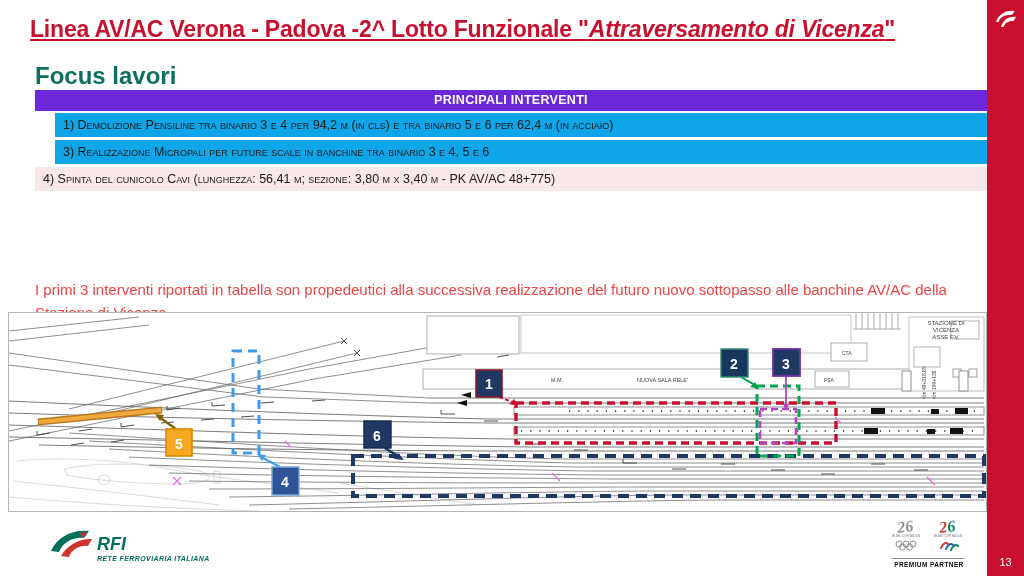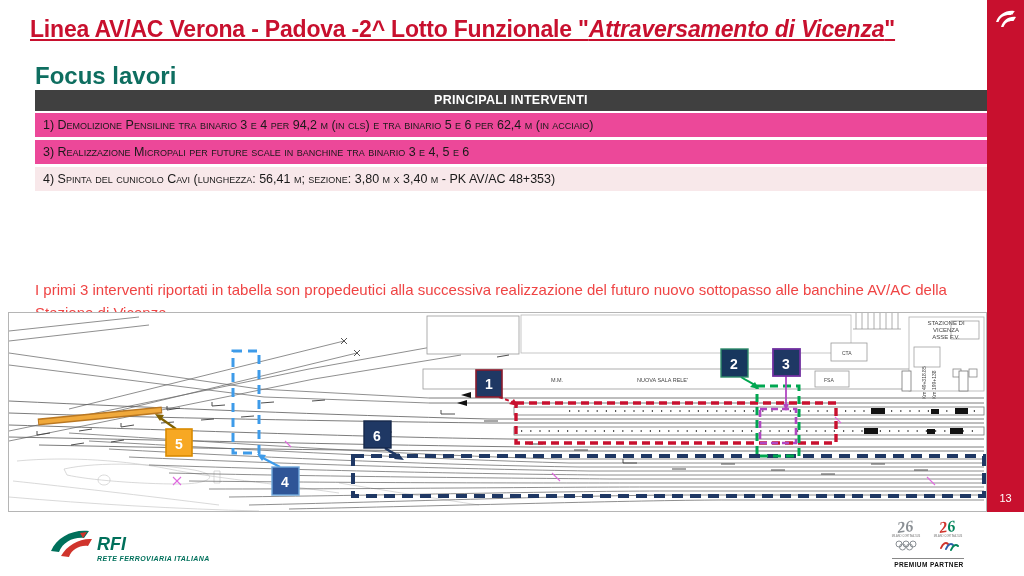--- a/index.html
+++ b/index.html
@@ -25,7 +25,7 @@
   
   .interventi{position:absolute;left:35px;top:90px;width:952px;}
   .interventi .hd{
-    background:#404040;color:#fff;text-align:center;
+    background:#6d28d9;color:#fff;text-align:center;
     font-size:12.5px;font-weight:bold;letter-spacing:.3px;
     height:21px;line-height:21px;margin-bottom:2px;
   }

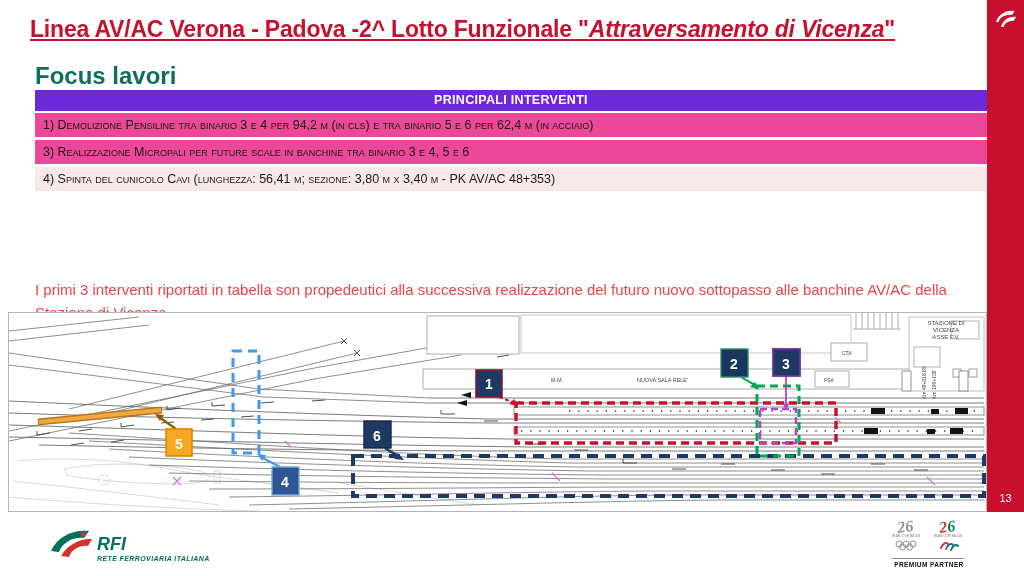--- a/index.html
+++ b/index.html
@@ -34,7 +34,7 @@
     font-size:12.5px;color:#1a1a1a;font-variant:small-caps;
     white-space:nowrap;overflow:hidden;
   }
-  .interventi .row.odd{background:#ec4899;}
+  .interventi .row.odd{background:#0ea5e9;margin-left:20px;}
   .interventi .row.even{background:#F8E8EA;}
   
   .note{

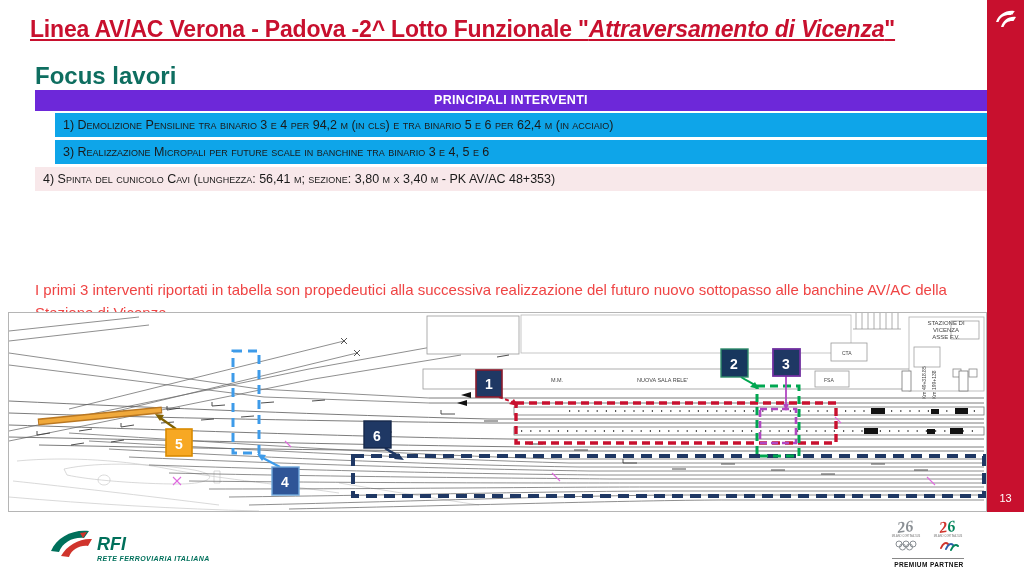--- a/index.html
+++ b/index.html
@@ -66,7 +66,7 @@
   <div class="hd">PRINCIPALI INTERVENTI</div>
   <div class="row odd">1) Demolizione Pensiline tra binario 3 e 4 per 94,2 m (in cls) e tra binario 5 e 6 per 62,4 m (in acciaio)</div>
   <div class="row odd">3) Realizzazione Micropali per future scale in banchine tra binario 3 e 4, 5 e 6</div>
-  <div class="row even">4) Spinta del cunicolo Cavi (lunghezza: 56,41 m; sezione: 3,80 m x 3,40 m - PK AV/AC 48+353)</div>
+  <div class="row even">4) Spinta del cunicolo Cavi (lunghezza: 56,41 m; sezione: 3,80 m x 3,40 m - PK AV/AC 48+775)</div>
 </div>
 
 <div class="note">I primi 3 interventi riportati in tabella son propedeutici alla successiva realizzazione del futuro nuovo sottopasso alle banchine AV/AC della Stazione di Vicenza.</div>

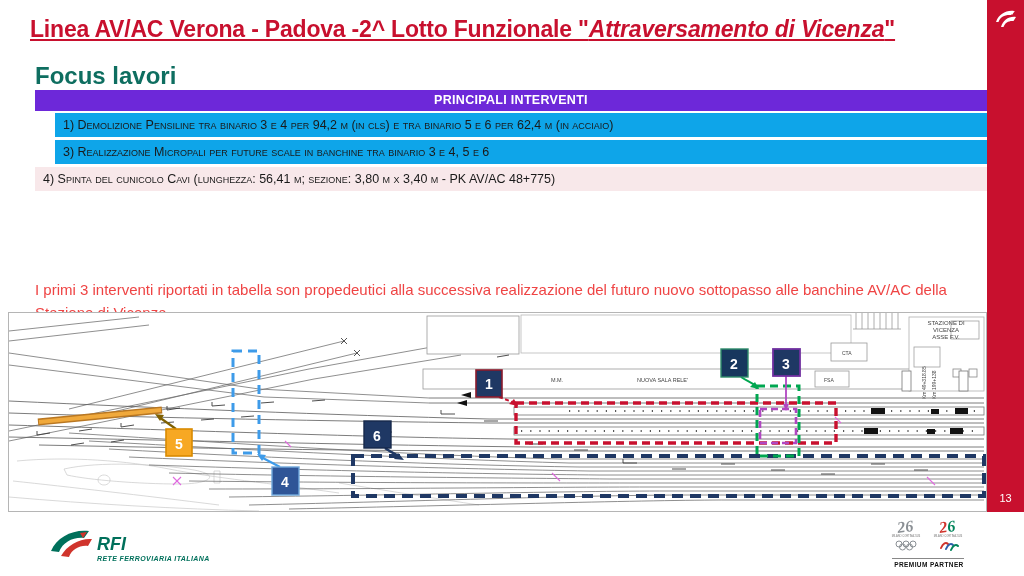--- a/index.html
+++ b/index.html
@@ -9,7 +9,7 @@
     -webkit-font-smoothing:antialiased;
   }
   
-  .red-bar{position:absolute;top:0;right:0;width:37px;height:512px;background:#C8102E;}
+  .red-bar{position:absolute;top:0;right:0;width:37px;height:576px;background:#C8102E;}
   .fs-logo-top{position:absolute;top:9px;left:7px;width:24px;height:20px;}
   .page-number{position:absolute;bottom:8px;width:37px;text-align:center;color:#fff;font-size:11px;}
   

